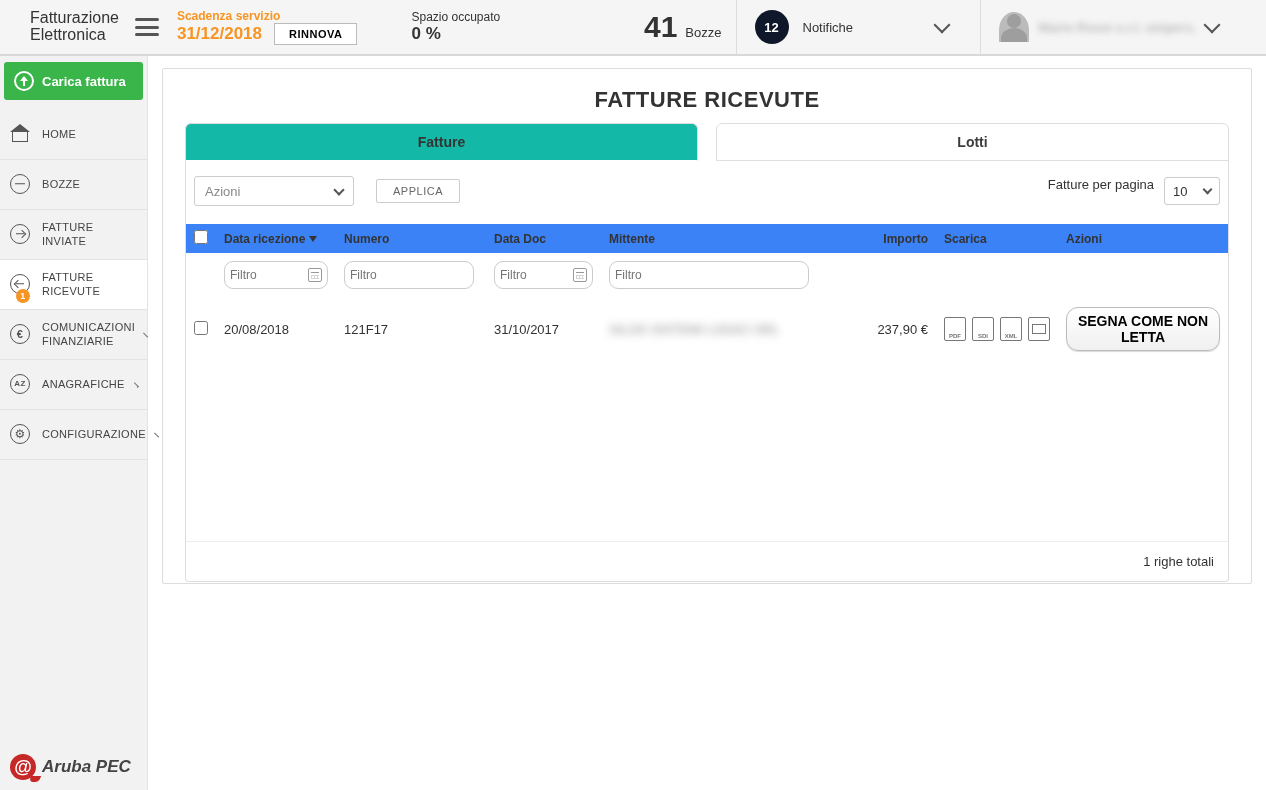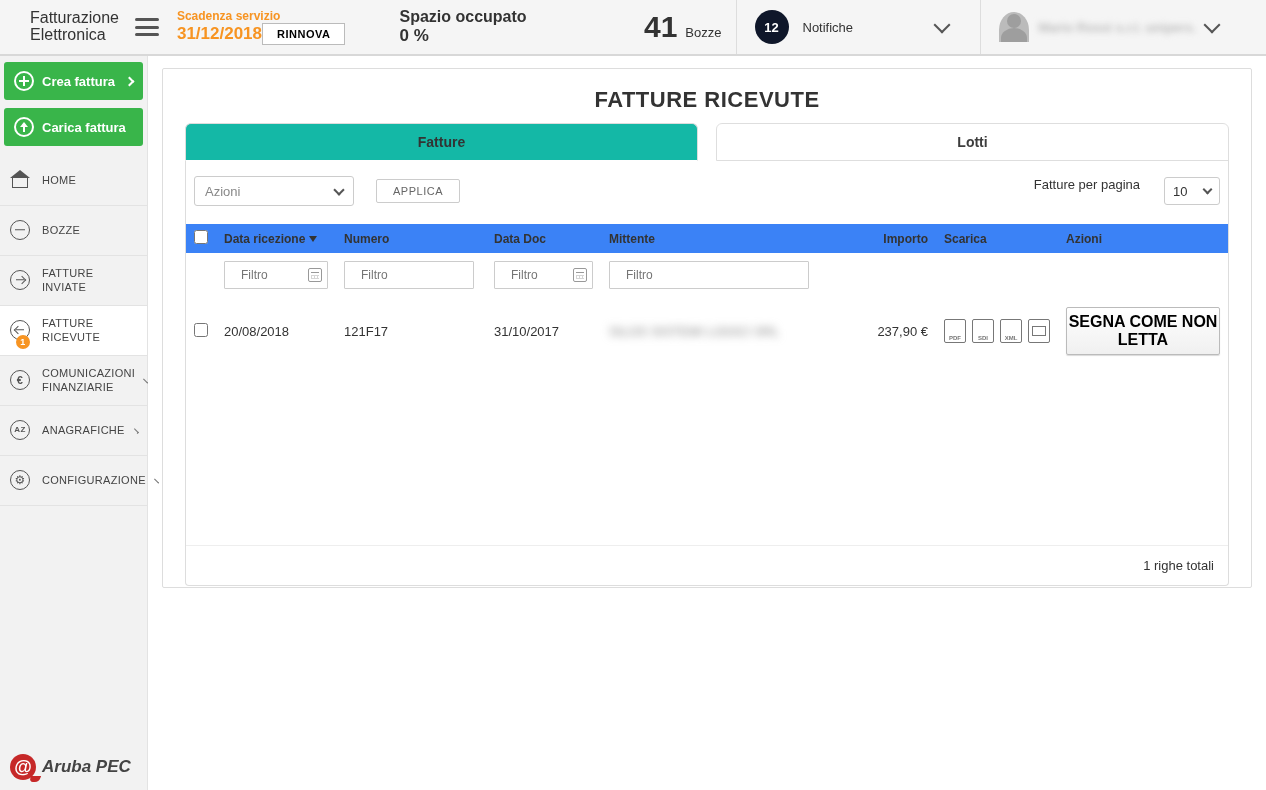--- a/index.html
+++ b/index.html
@@ -17,7 +17,7 @@
 .service-block .date { color:#f79422; font-weight:700; font-size:17px; }
 .btn-small { background:#fff; border:1px solid #bbb; font-size:11px; font-weight:700; padding:4px 14px; cursor:pointer; letter-spacing:.5px;text-align:center; }
 .space-block { display:flex; flex-direction:column; line-height:1.2; margin-left:40px; }
-.space-block .lbl { font-size:16px; font-weight:700; }
+.space-block .lbl { font-size:12px; font-weight:400; }
 .space-block .val { font-size:17px; font-weight:600; }
 .bozze-block { margin-left:auto; display:flex; align-items:baseline; gap:8px; }
 .bozze-block .num { font-size:30px; font-weight:600; }

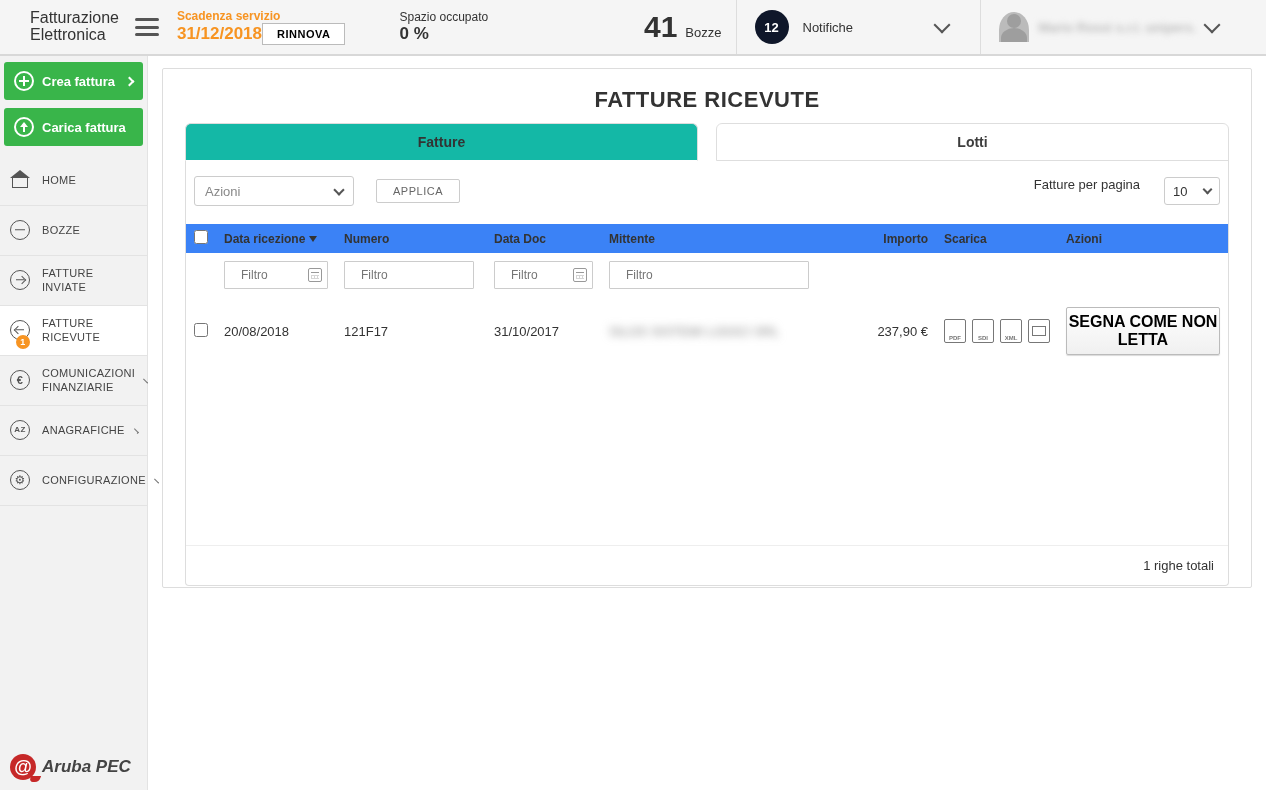--- a/index.html
+++ b/index.html
@@ -13,7 +13,7 @@
 .hamburger span { display:block; height:3px; background:#555; border-radius:2px; }
 .service-block { display:flex; flex-direction:column; line-height:1.2; margin-left:4px; }
 .service-block .lbl { color:#f79422; font-size:12px; font-weight:700; }
-.service-block .row { display:flex; align-items:center; gap:0; }
+.service-block .row { display:flex; align-items:center; gap:12px; }
 .service-block .date { color:#f79422; font-weight:700; font-size:17px; }
 .btn-small { background:#fff; border:1px solid #bbb; font-size:11px; font-weight:700; padding:4px 14px; cursor:pointer; letter-spacing:.5px;text-align:center; }
 .space-block { display:flex; flex-direction:column; line-height:1.2; margin-left:40px; }

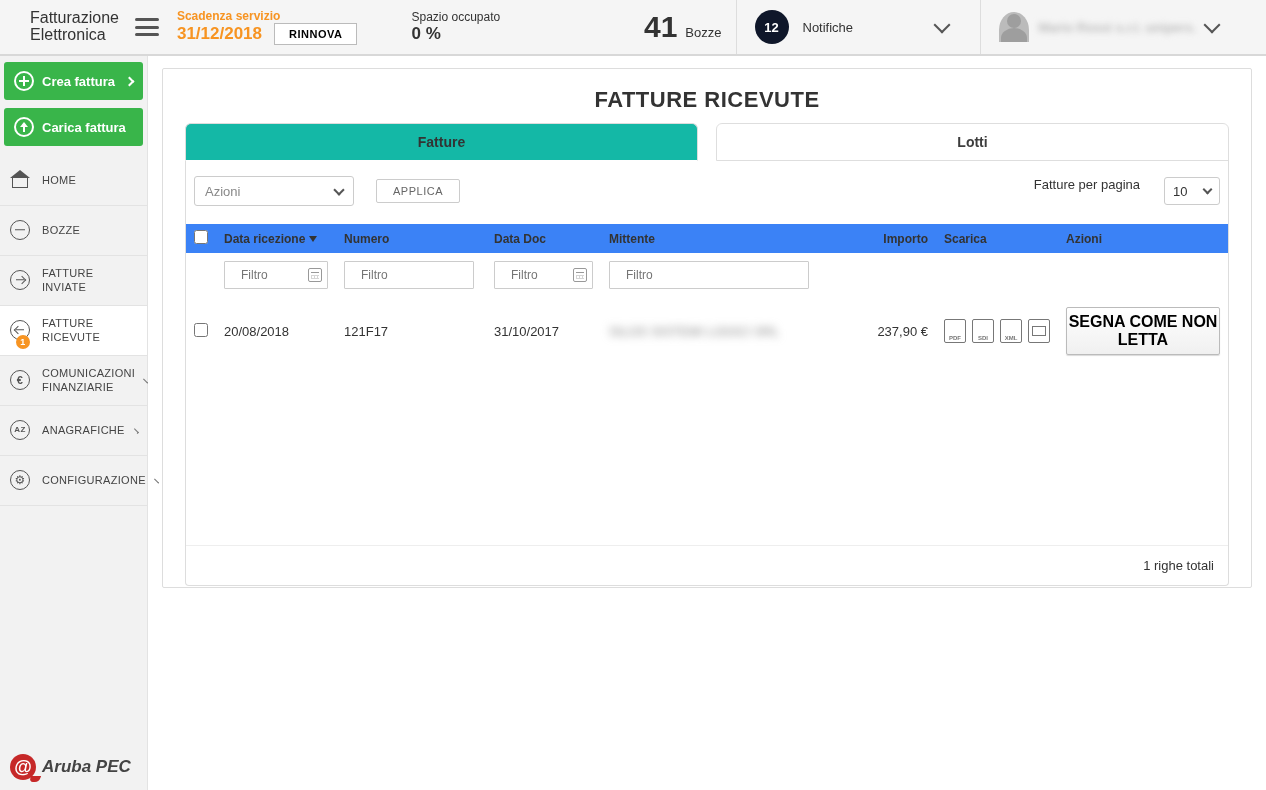--- a/index.html
+++ b/index.html
@@ -156,11 +156,6 @@
 <div class="wrap">
 
   <div class="sidebar">
-    <button class="btn-green">
-      <span class="ico plus"></span>
-      <span>Crea fattura</span>
-      <span class="chev-r"></span>
-    </button>
     <button class="btn-green">
       <span class="ico up"></span>
       <span>Carica fattura</span>

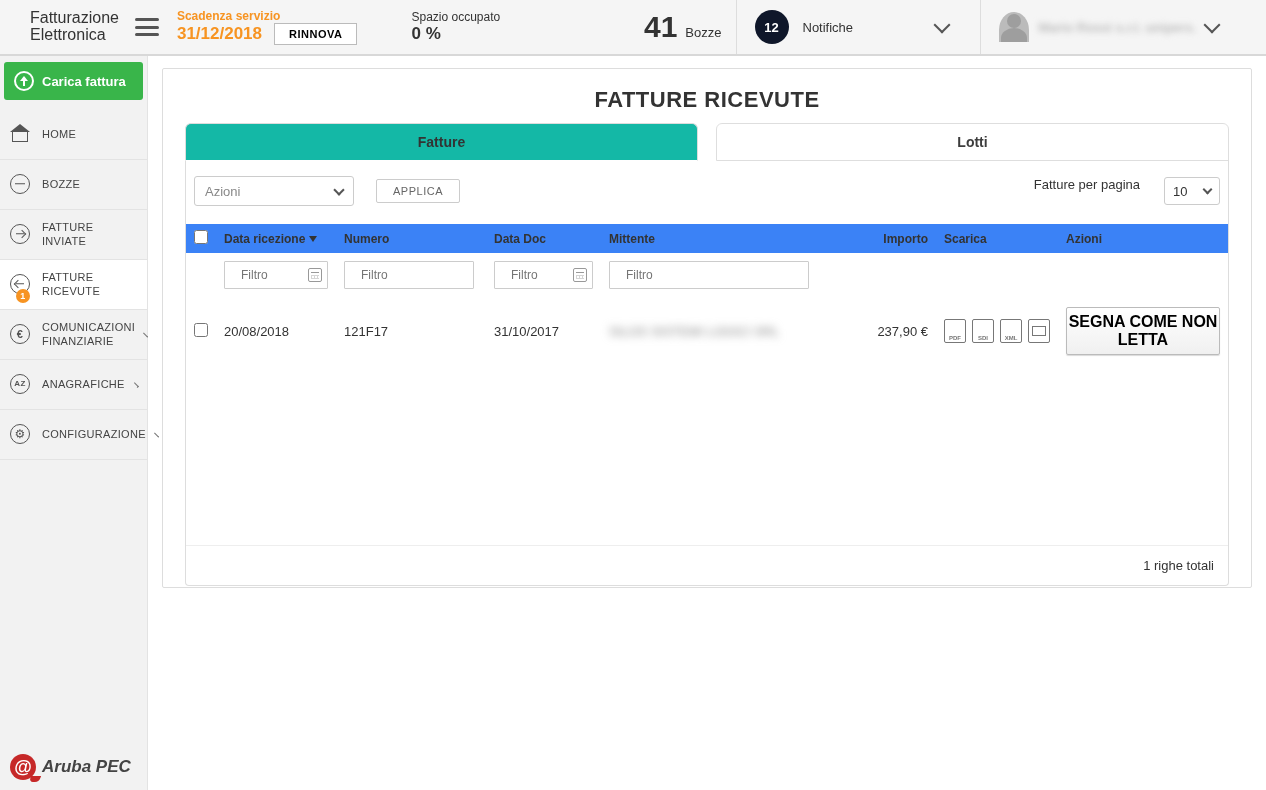--- a/index.html
+++ b/index.html
@@ -83,7 +83,7 @@
 .select-box .chev { width:8px; height:8px; border-right:2px solid #555; border-bottom:2px solid #555; transform:rotate(45deg); margin-left:auto; margin-top:-3px; }
 .btn-apply { border:1px solid #ccc; background:#fff; padding:5px 16px; font-size:11px; color:#666; letter-spacing:.5px; cursor:pointer; border-radius:2px; }
 .perpage { margin-left:auto; display:flex; align-items:flex-start; gap:10px; font-size:13px; }
-.perpage .sel { border:1px solid #ccc; border-radius:3px; height:28px; width:56px; display:flex; align-items:center; padding:0 8px; cursor:pointer;margin-left:14px; }
+.perpage .sel { border:1px solid #ccc; border-radius:3px; height:28px; width:56px; display:flex; align-items:center; padding:0 8px; cursor:pointer; }
 .perpage .sel .chev { width:7px; height:7px; border-right:2px solid #555; border-bottom:2px solid #555; transform:rotate(45deg); margin-left:auto; margin-top:-3px; }
 
 table { width:100%; border-collapse:collapse; }

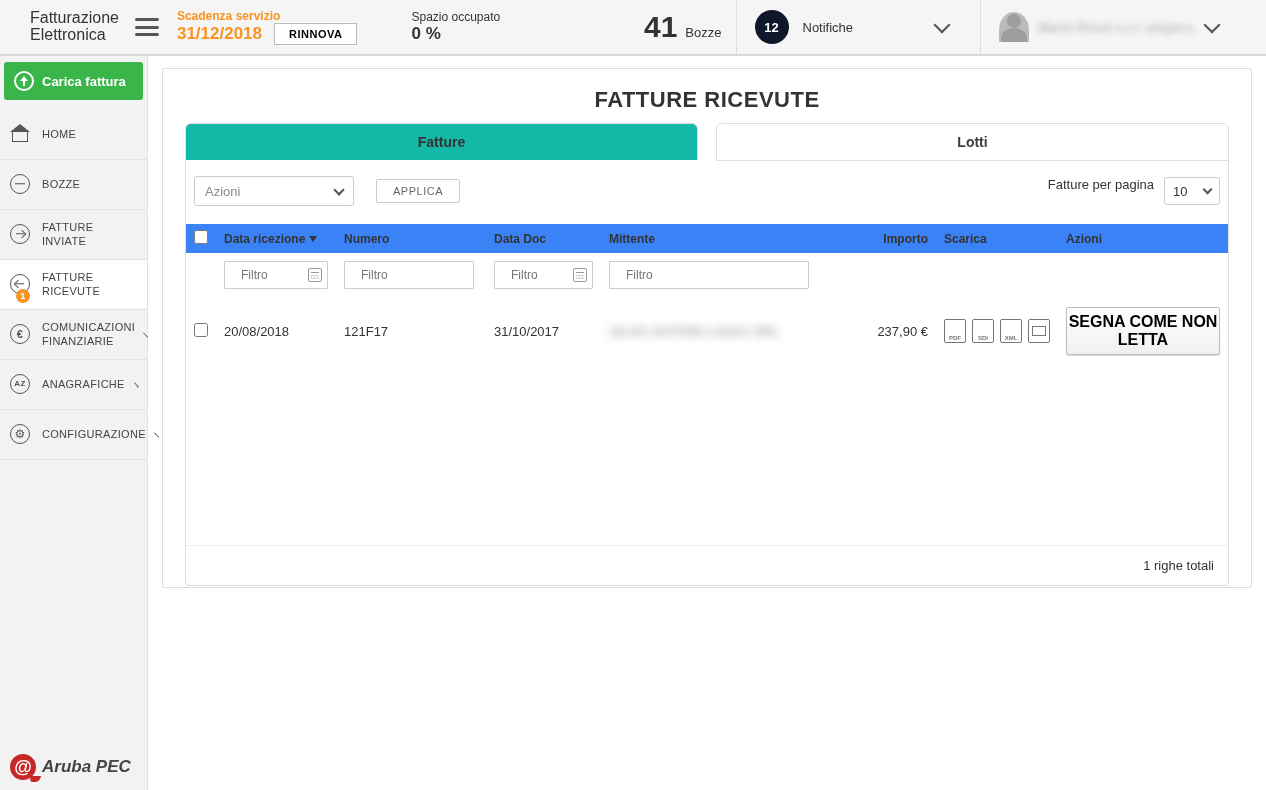--- a/index.html
+++ b/index.html
@@ -92,7 +92,7 @@
 th.right { text-align:right; }
 .sort-arrow { display:inline-block; width:0; height:0; border-left:4px solid transparent; border-right:4px solid transparent; border-top:6px solid #333; margin-left:4px; vertical-align:middle; }
 .filter-row td { padding:8px; }
-.filter-input { width:100%; max-width:130px; height:28px; border:1px solid #ccc; border-radius:1px; padding:0 24px 0 16px; font-size:12px; color:#888; background:#fff; }
+.filter-input { width:100%; max-width:130px; height:28px; border:1px solid #ccc; border-radius:9px; padding:0 24px 0 5px; font-size:12px; color:#888; background:#fff; }
 .filter-wrap { position:relative; display:inline-block; }
 .cal-ico { position:absolute; right:6px; top:50%; transform:translateY(-50%); width:14px; height:14px; border:1.5px solid #999; border-radius:2px; }
 .cal-ico::before { content:""; position:absolute; left:2px; right:2px; top:3px; height:1px; background:#999; }

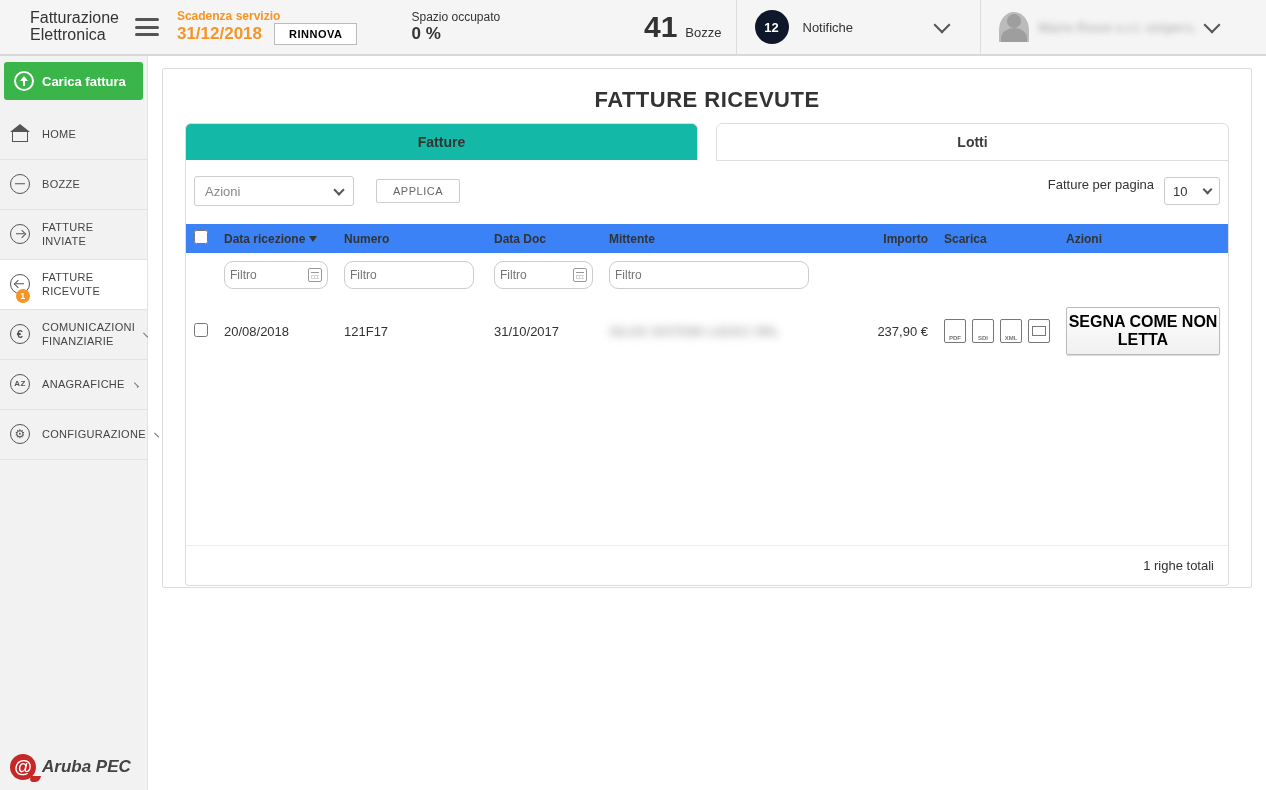--- a/index.html
+++ b/index.html
@@ -109,7 +109,7 @@
 .dl-ico.xml::after { content:"XML"; }
 .dl-ico.env::before { content:""; position:absolute; left:3px; right:3px; top:6px; bottom:6px; border:1px solid #777; }
 .dl-ico.env::after { content:""; }
-.btn-segna { border:1px solid #bbb; background:linear-gradient(#fff,#f0f0f0); padding:5px 0; font-size:16px; font-weight:700; cursor:pointer; border-radius:2px; box-shadow:0 1px 1px rgba(0,0,0,.15); }
+.btn-segna { border:1px solid #bbb; background:linear-gradient(#fff,#f0f0f0); padding:5px 0; font-size:14px; font-weight:700; cursor:pointer; border-radius:12px; box-shadow:0 1px 1px rgba(0,0,0,.15); }
 .footer-row td { text-align:right; padding:12px 14px; font-size:13px; border-top:1px solid #eee; }
 input[type=checkbox] { width:14px; height:14px; cursor:pointer; }
 </style>

